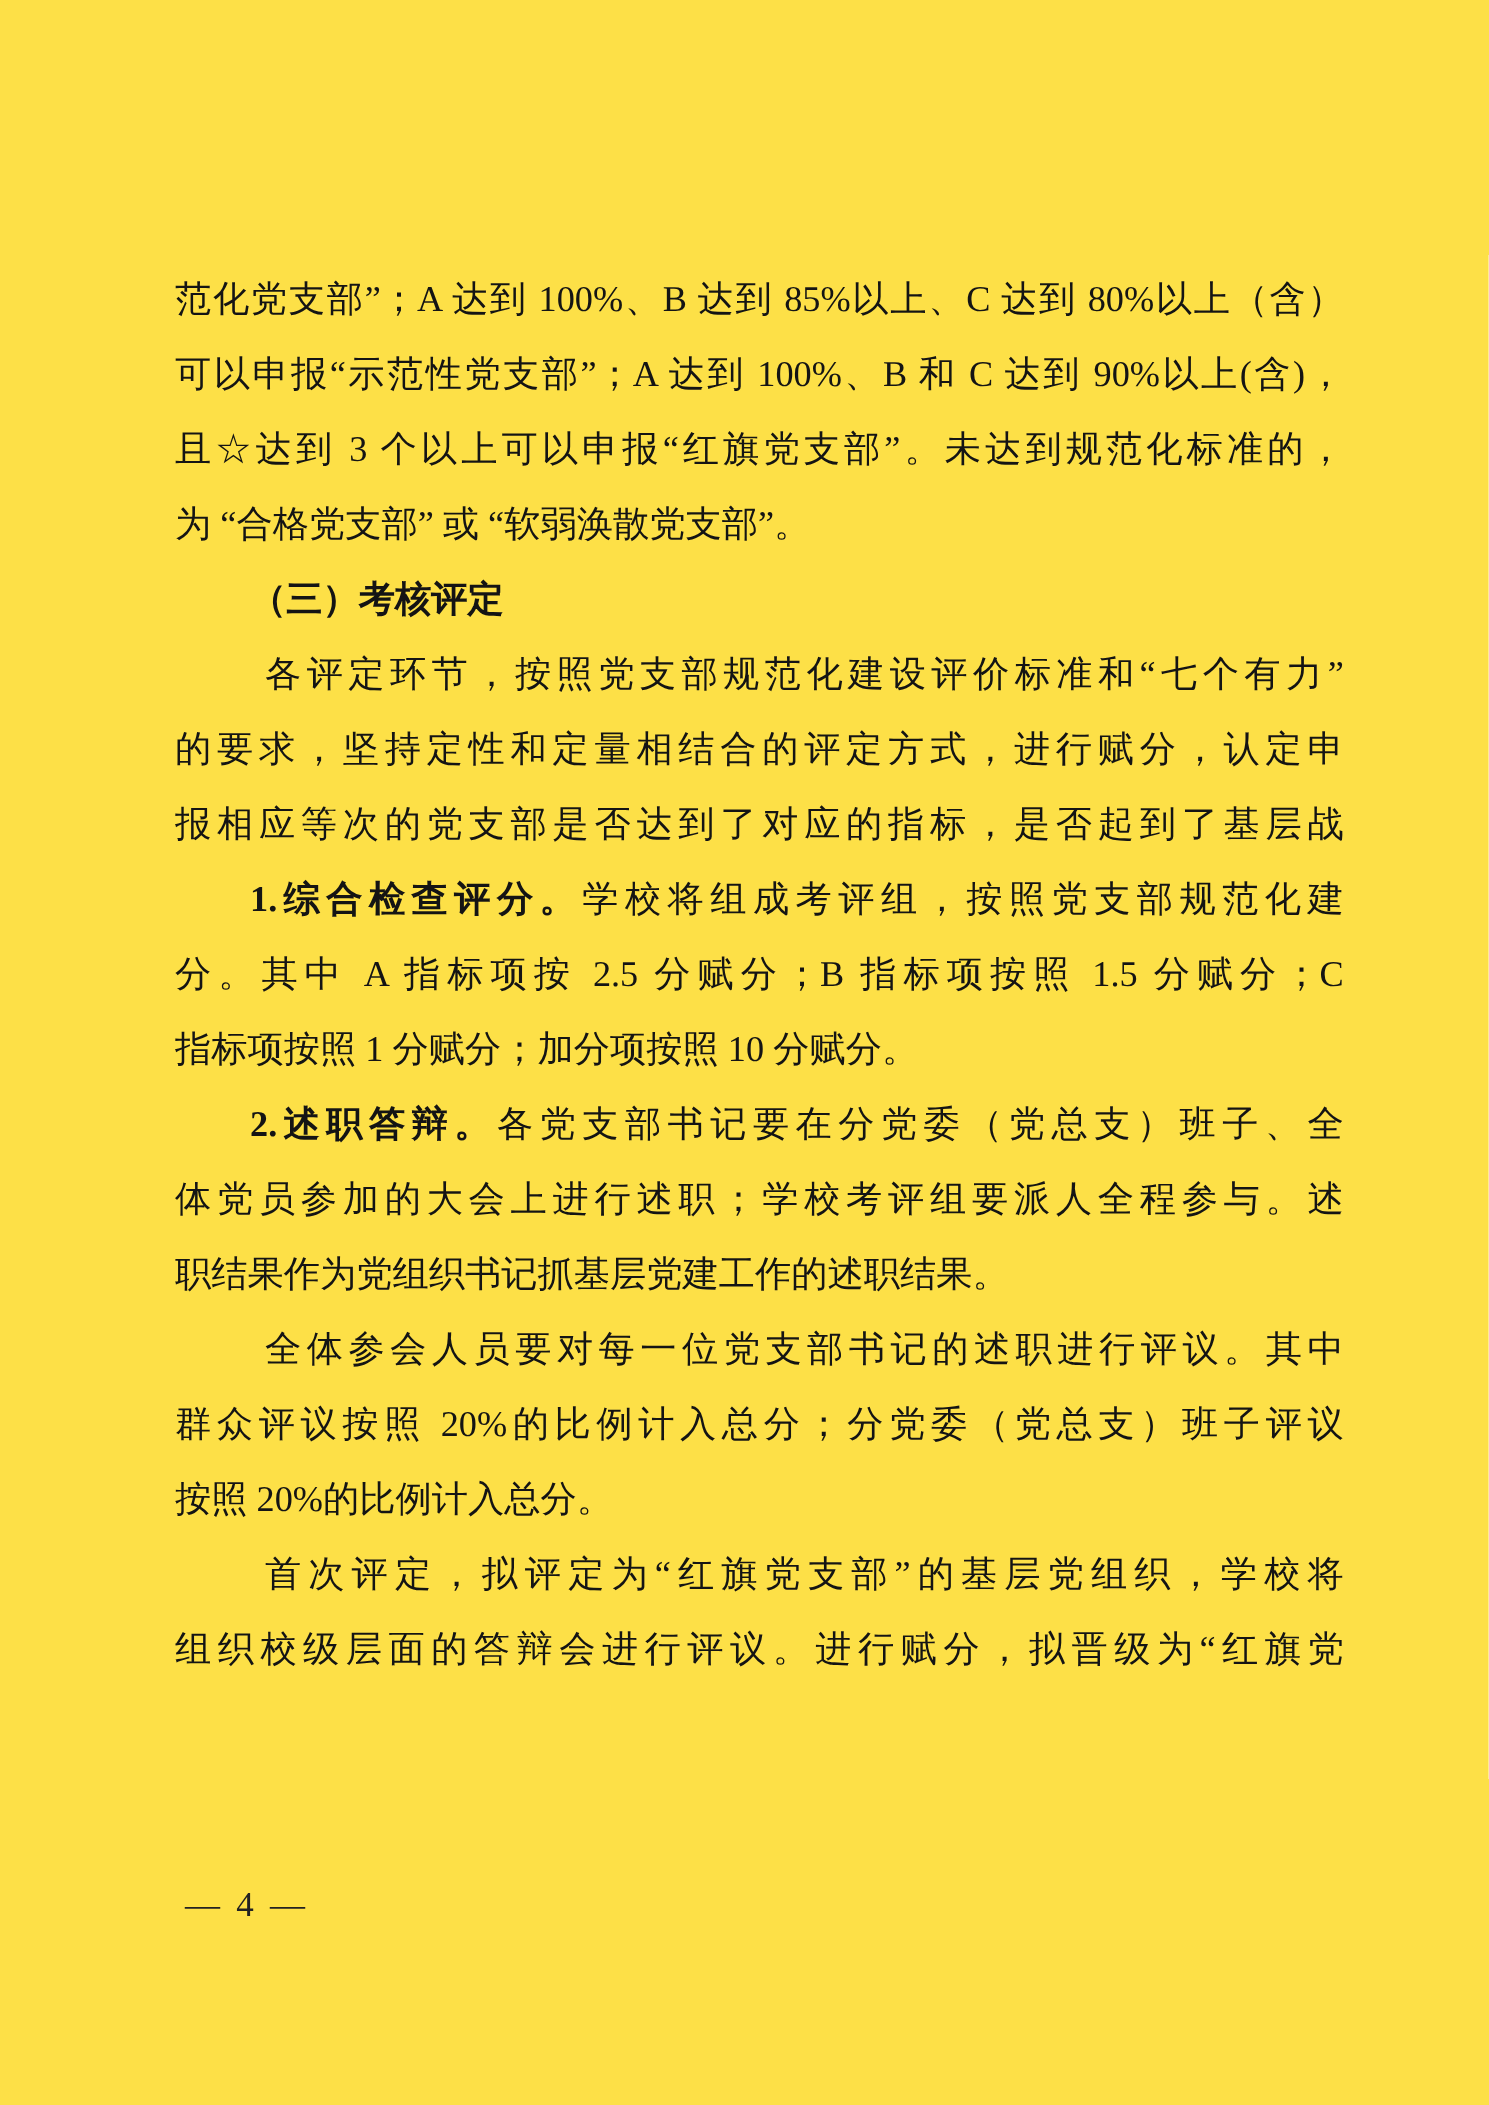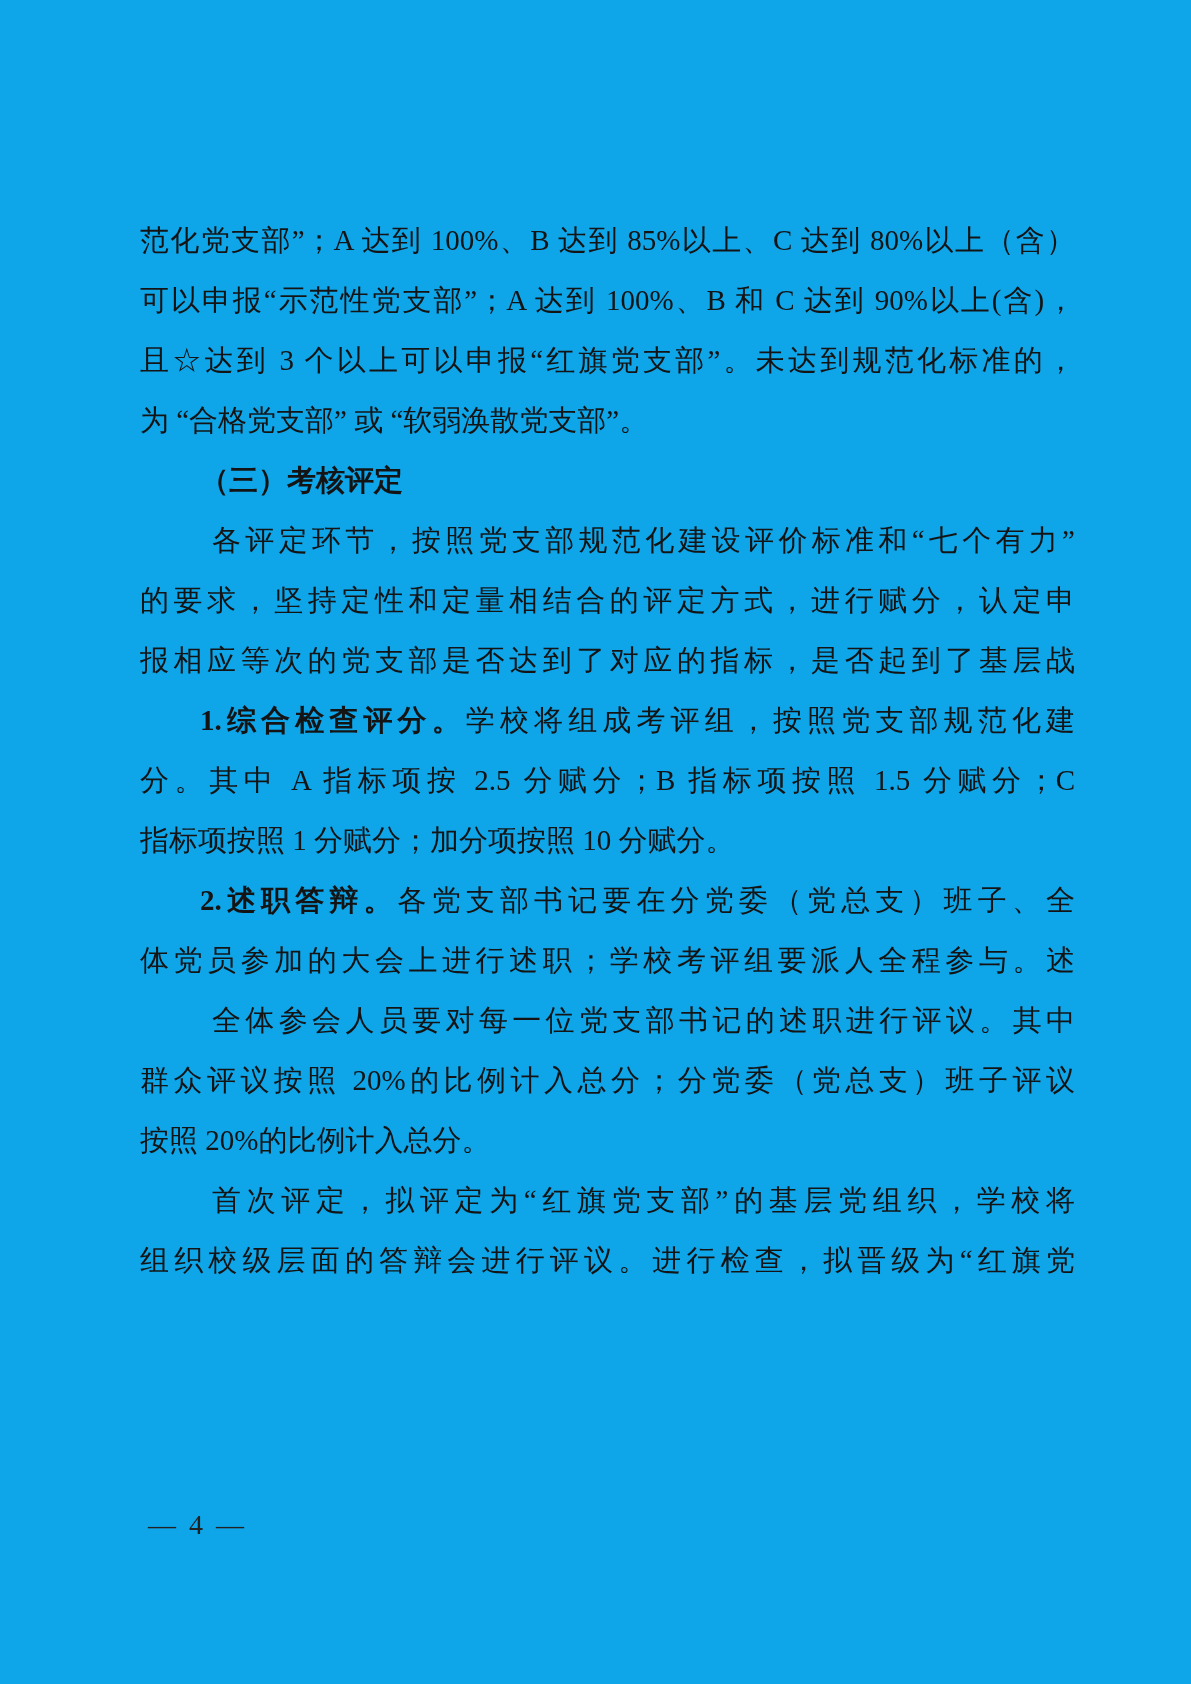--- a/index.html
+++ b/index.html
@@ -11,7 +11,7 @@
     position: relative;
     width: 1191px;
     height: 1684px;
-    background: #0ea5e9;
+    background: #fde047;
     overflow: hidden;
     font-family: "Liberation Serif", "DejaVu Serif", serif;
     color: #141414;

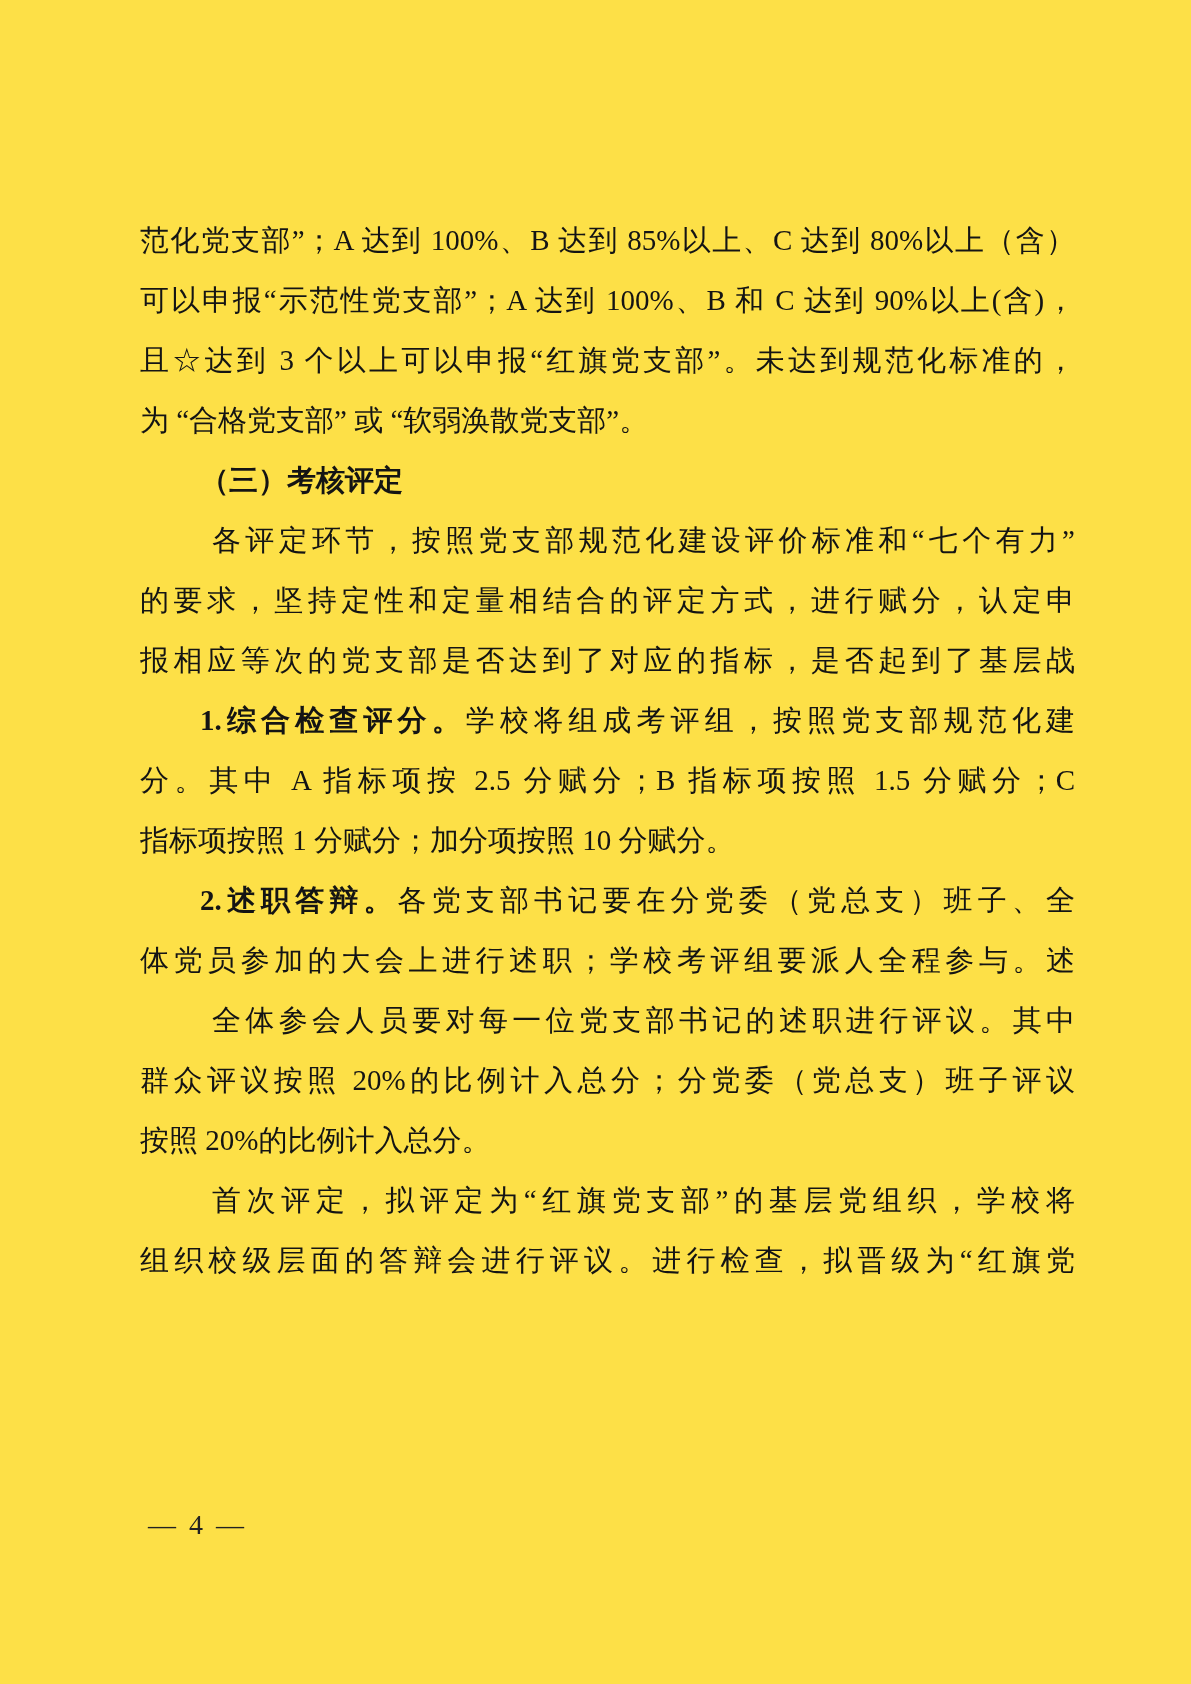--- a/index.html
+++ b/index.html
@@ -64,6 +64,7 @@
       <div class="line"><span class="seg-regular">指标项按照 1 分赋分；加分项按照 10 分赋分。</span></div>
       <div class="line justify indent-head"><span class="seg-bold">2.述职答辩。</span><span class="seg-regular">各党支部书记要在分党委（党总支）班子、全</span></div>
       <div class="line justify"><span class="seg-regular">体党员参加的大会上进行述职；学校考评组要派人全程参与。述</span></div>
+      <div class="line"><span class="seg-regular">职结果作为党组织书记抓基层党建工作的述职结果。</span></div>
       <div class="line justify indent-body"><span class="seg-regular">全体参会人员要对每一位党支部书记的述职进行评议。其中</span></div>
       <div class="line justify"><span class="seg-regular">群众评议按照 20%的比例计入总分；分党委（党总支）班子评议</span></div>
       <div class="line"><span class="seg-regular">按照 20%的比例计入总分。</span></div>

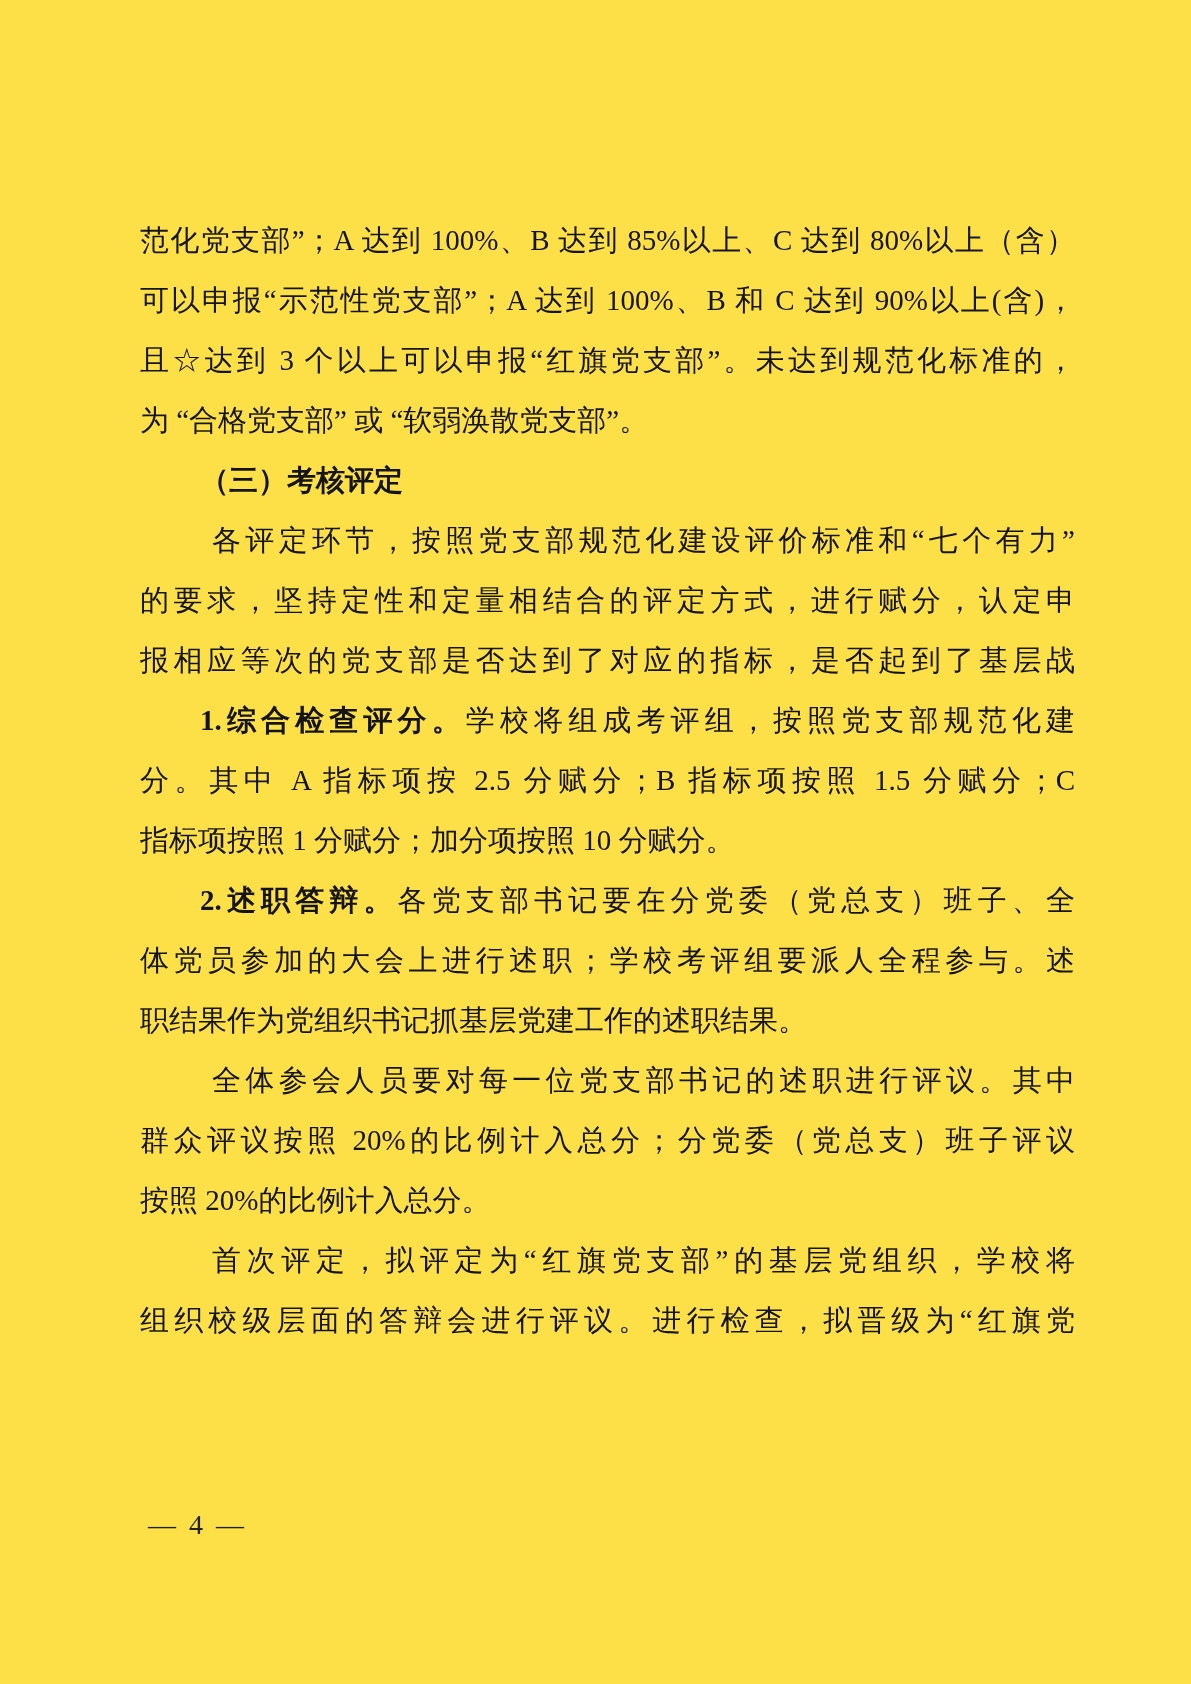--- a/index.html
+++ b/index.html
@@ -69,7 +69,7 @@
       <div class="line justify"><span class="seg-regular">群众评议按照 20%的比例计入总分；分党委（党总支）班子评议</span></div>
       <div class="line"><span class="seg-regular">按照 20%的比例计入总分。</span></div>
       <div class="line justify indent-body"><span class="seg-regular">首次评定，拟评定为“红旗党支部”的基层党组织，学校将</span></div>
-      <div class="line justify"><span class="seg-regular">组织校级层面的答辩会进行评议。进行检查，拟晋级为“红旗党</span></div>
+      <div class="line justify"><span class="seg-regular">组织校级层面的答辩会进行评议。进行赋分，拟晋级为“红旗党</span></div>
     </div>
   <div class="footer">— 4 —</div>
 </div>

